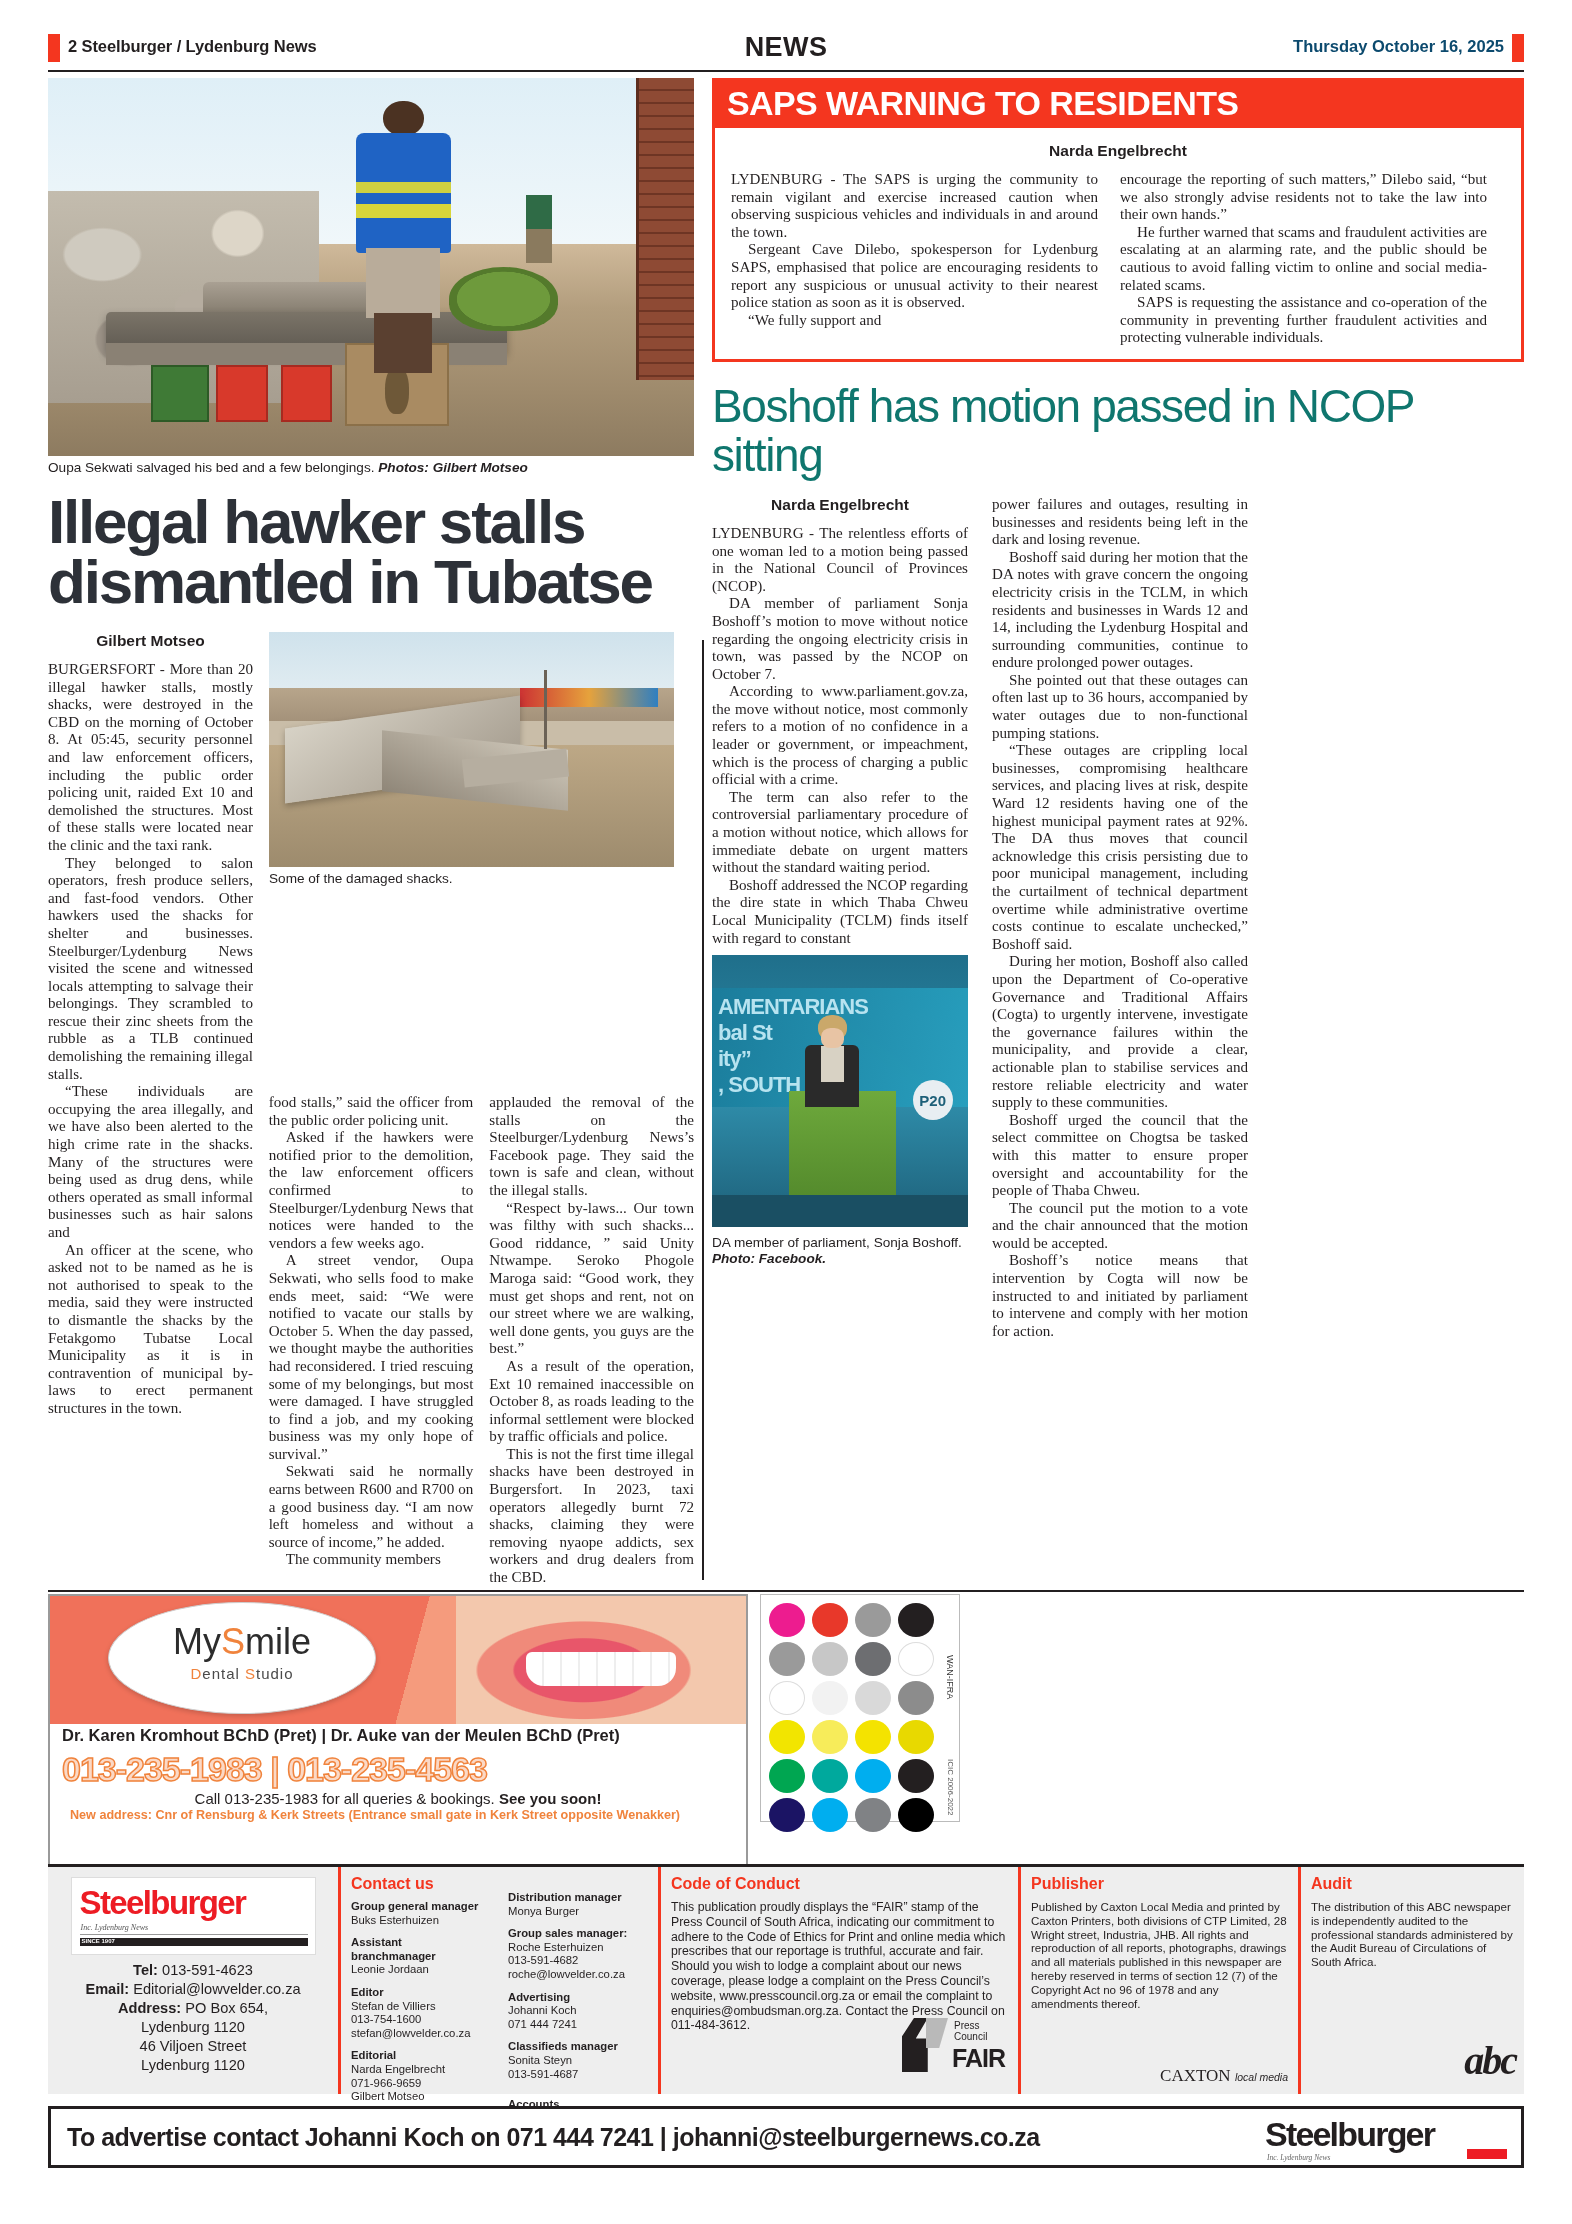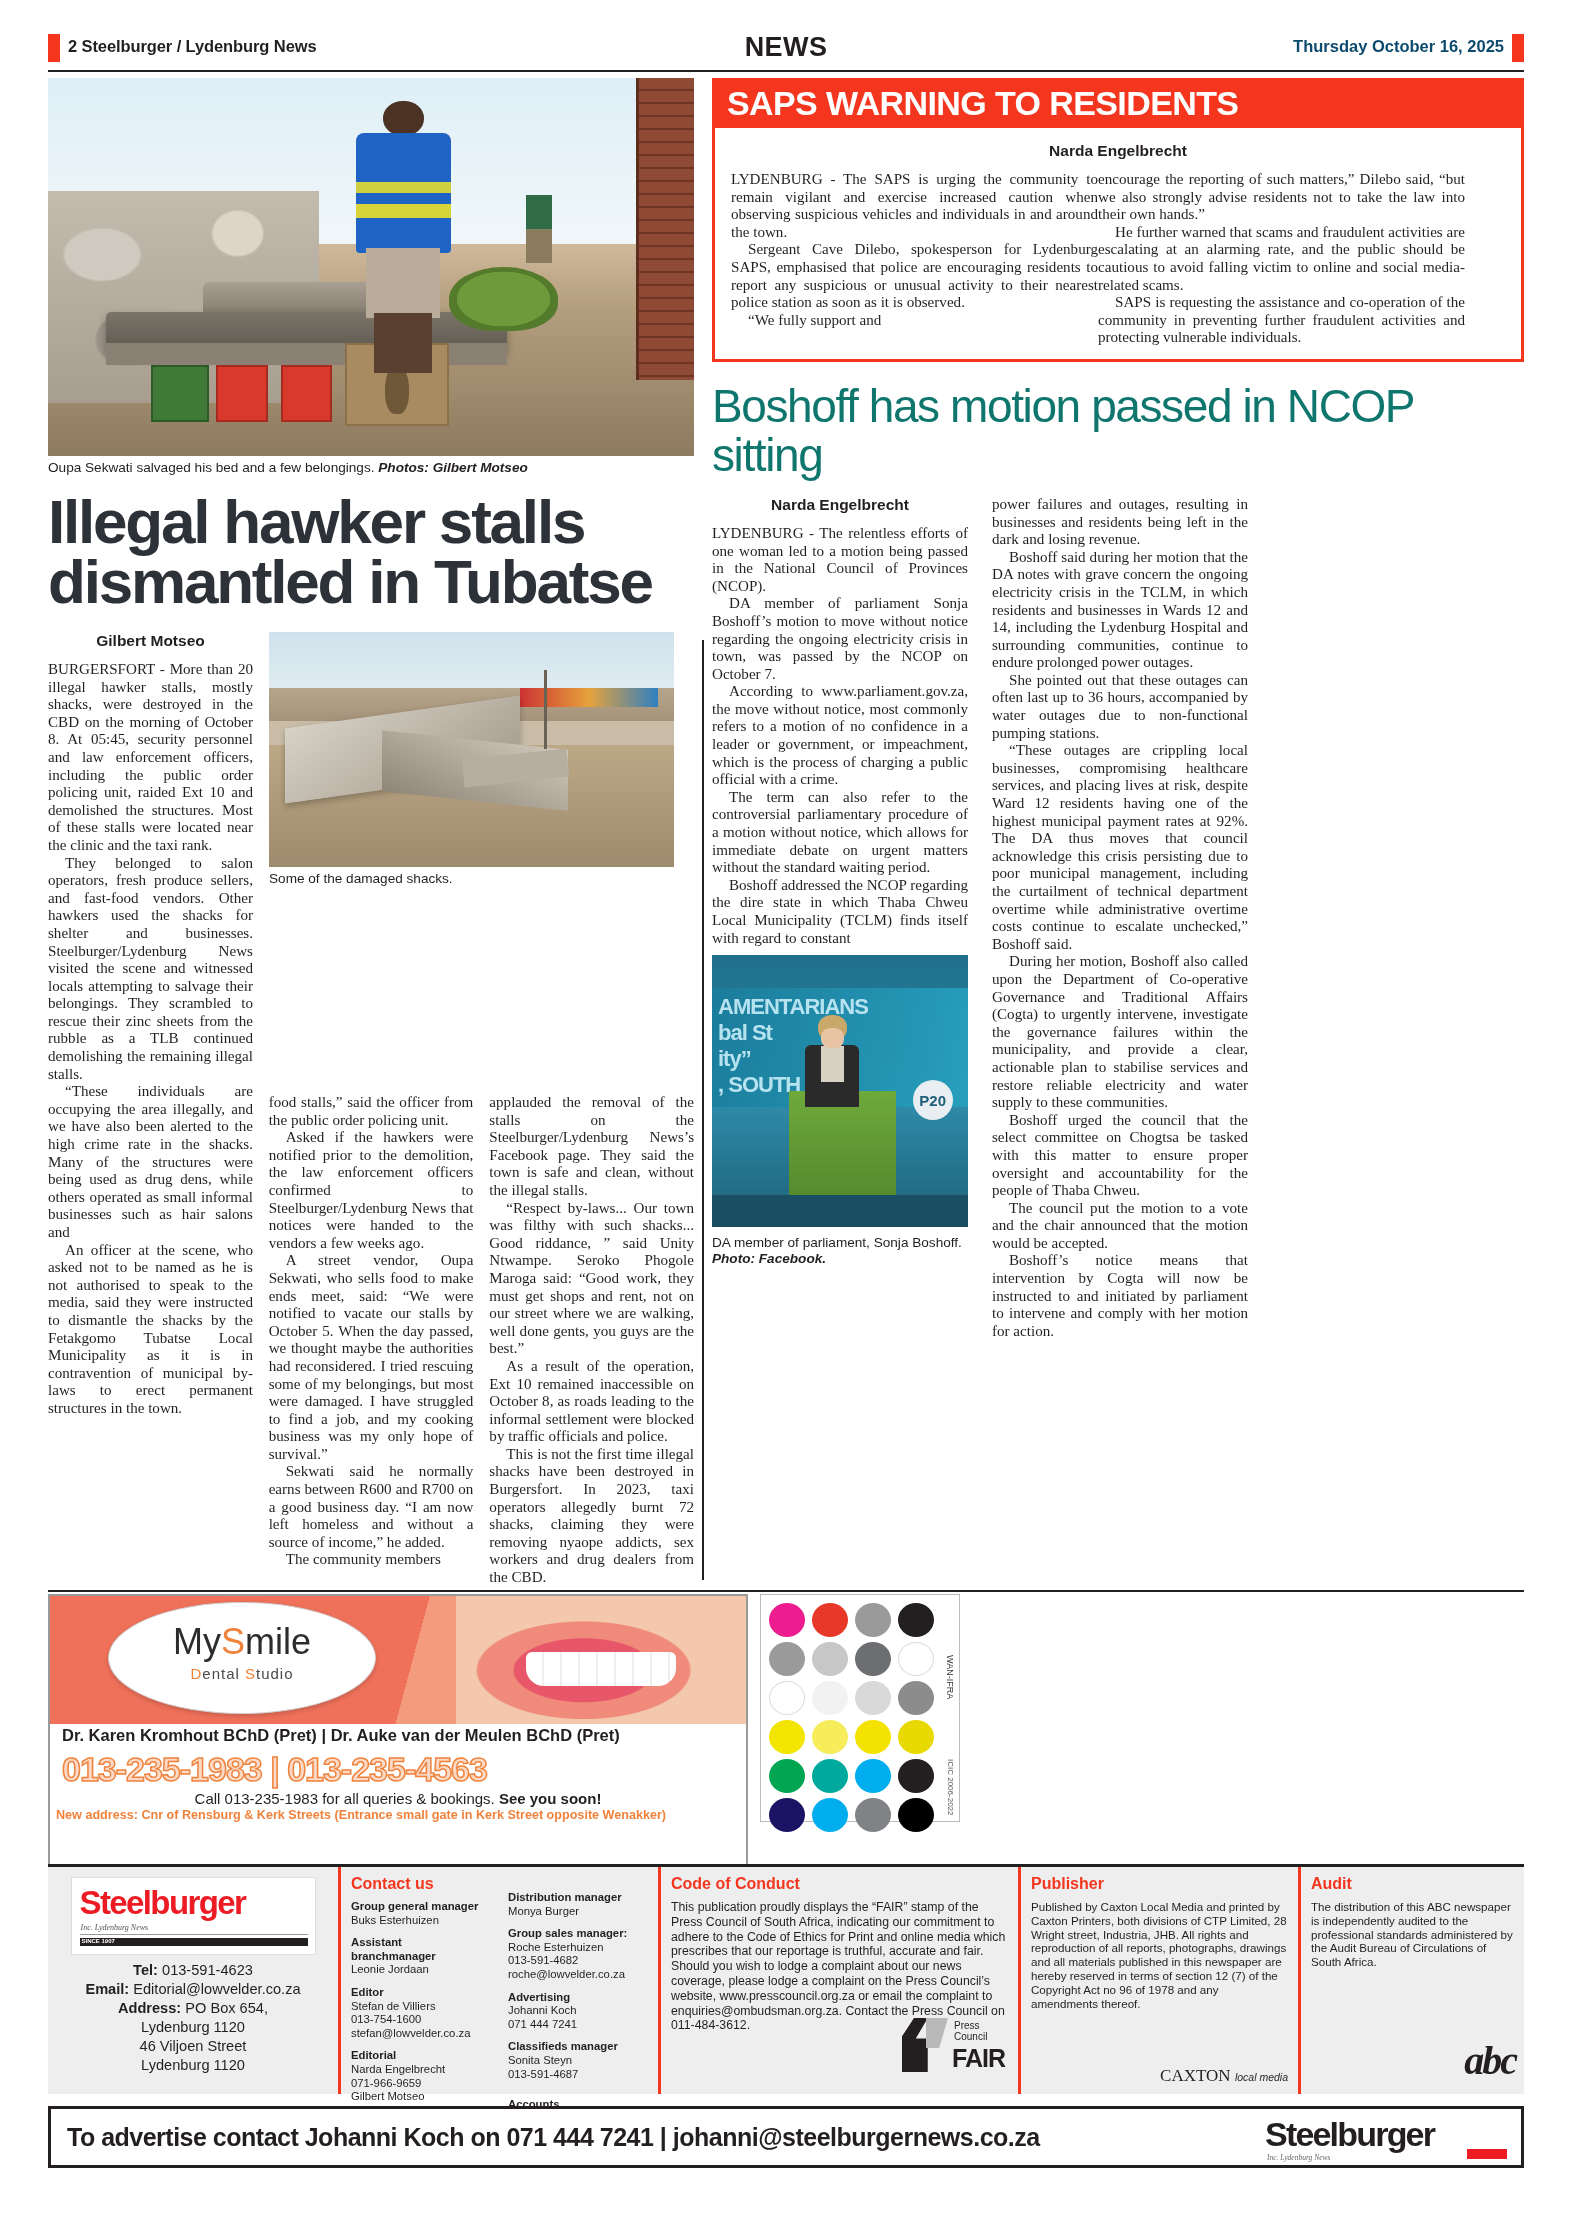--- a/index.html
+++ b/index.html
@@ -156,7 +156,7 @@
     padding:4px 12px 7px 12px; line-height:36px;
   }
   .saps-inner { padding:14px 16px 12px 16px; }
-  .saps-cols { display:flex; }
+  .saps-cols { display:flex; gap:22px; }
   .saps-cols > div { width:367px; }
 
   .boshoff-head {

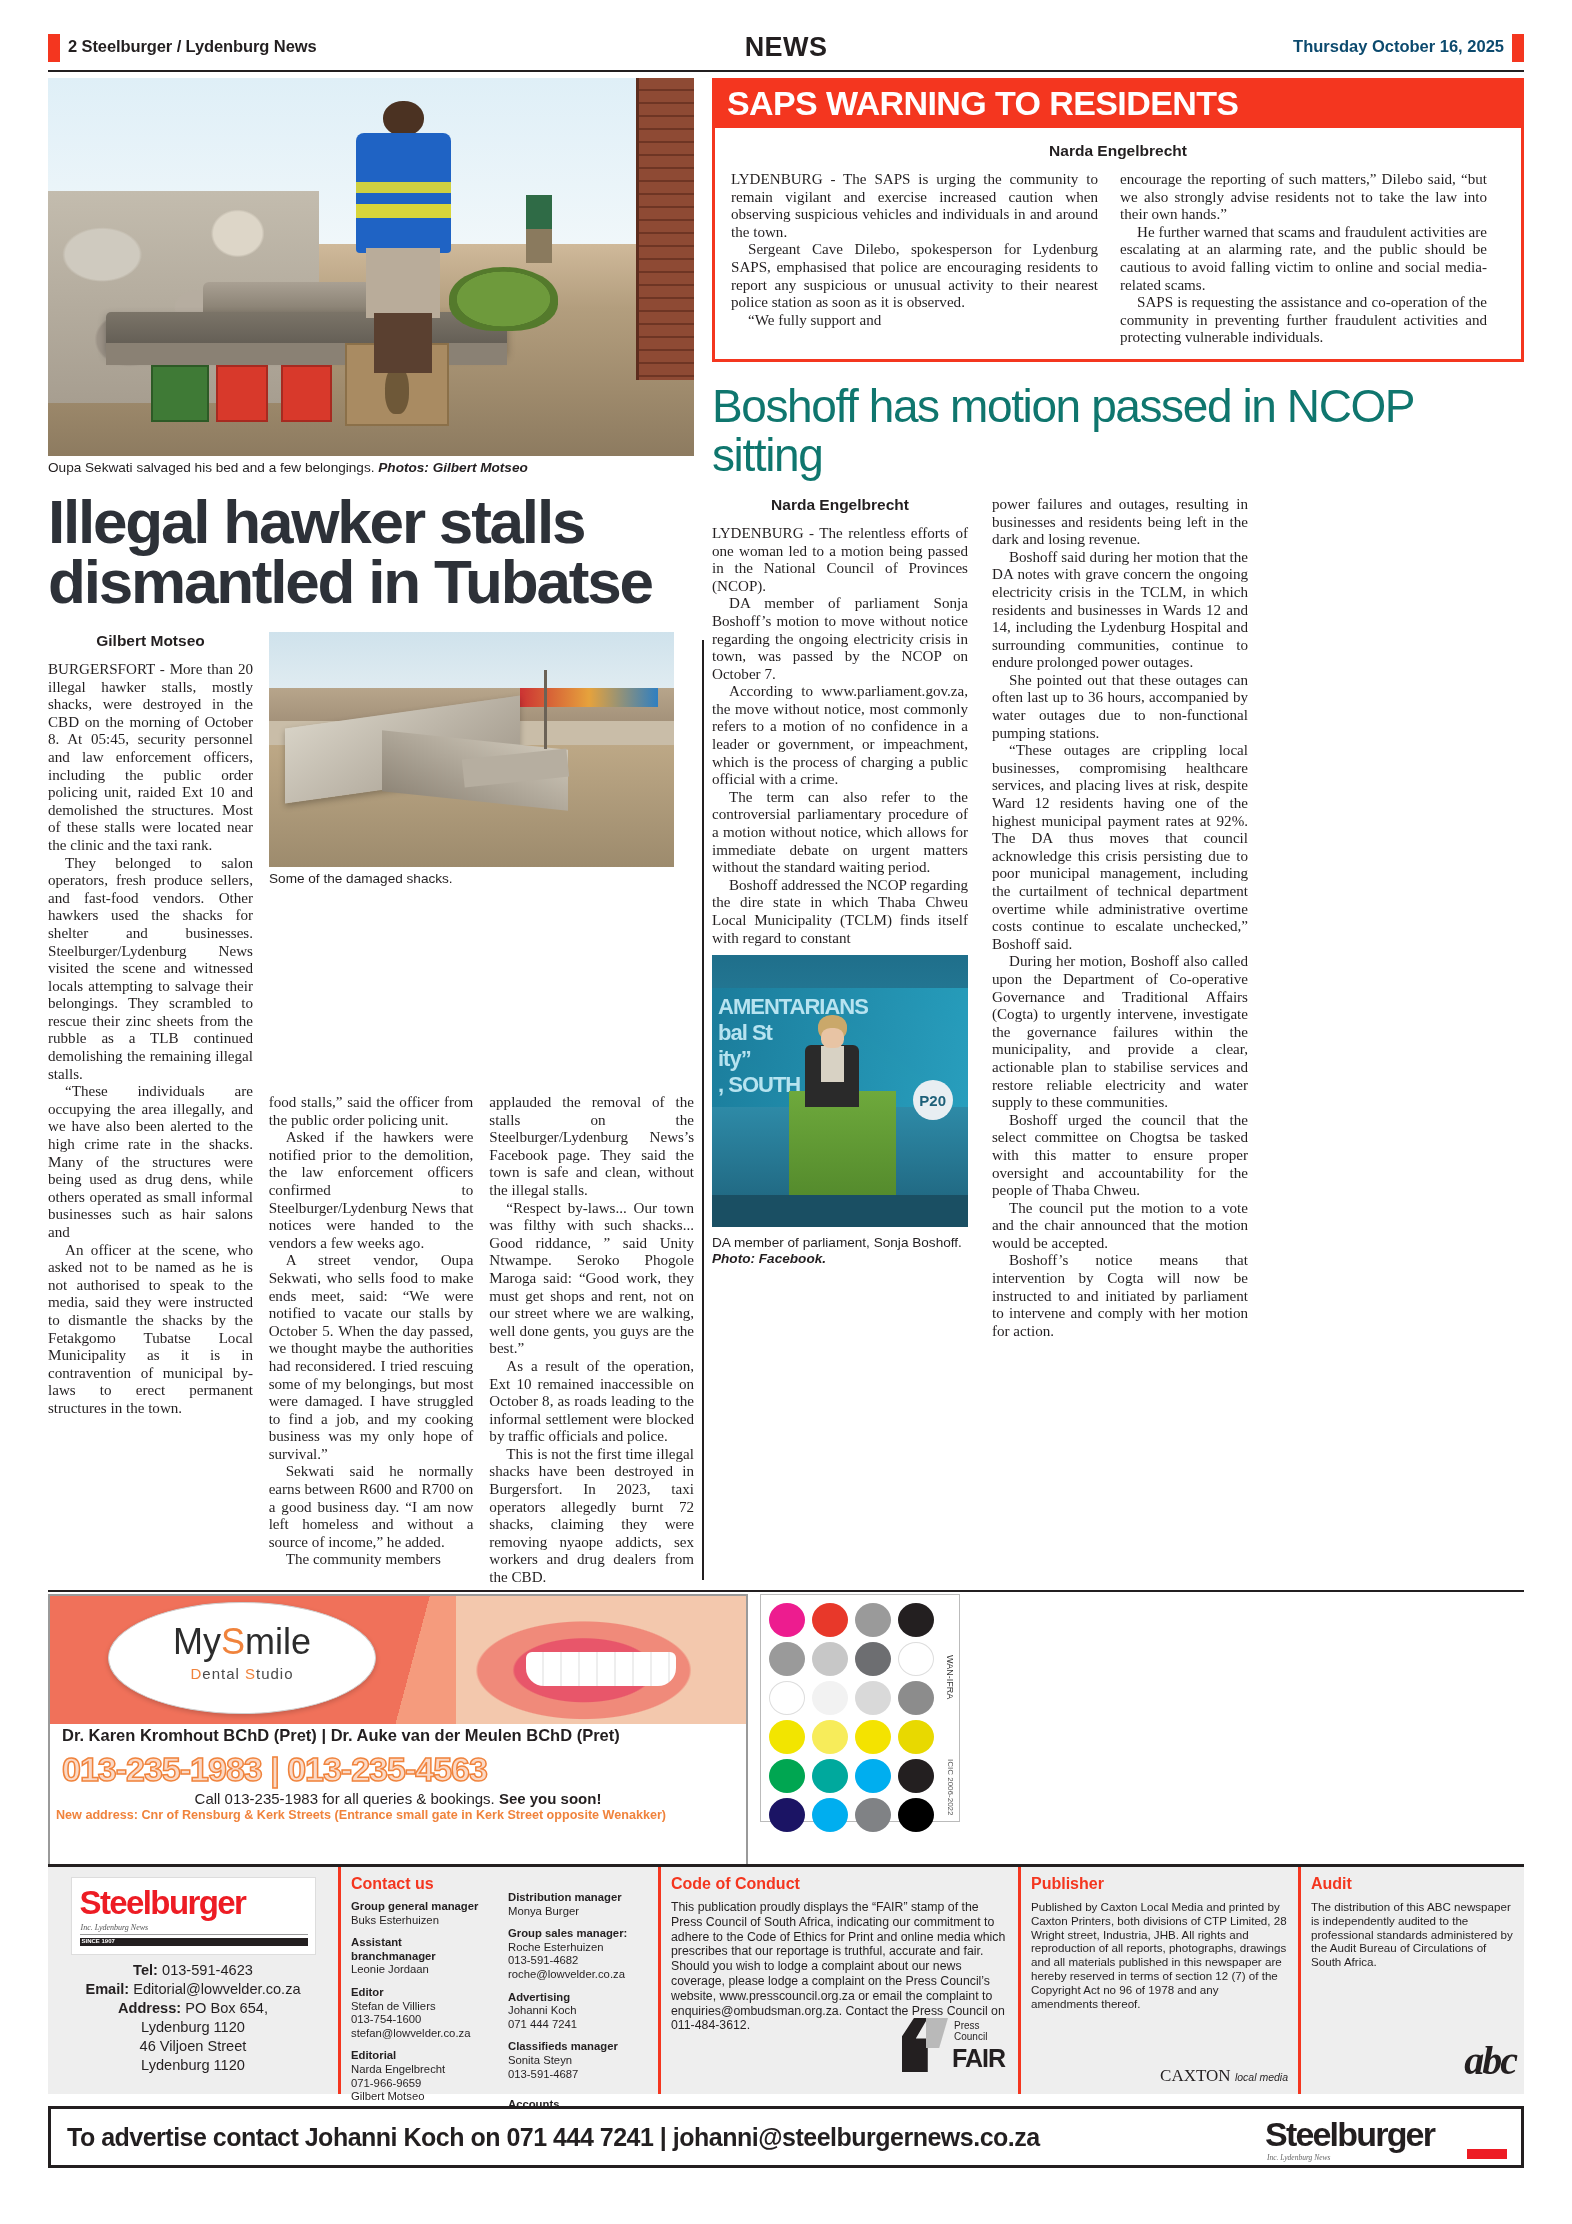--- a/index.html
+++ b/index.html
@@ -229,7 +229,7 @@
   .ad-d-call { position:absolute; left:0; right:0; top:194px; text-align:center;
     font-family:"Liberation Sans", sans-serif; font-size:15px; color:#231f20; }
   .ad-d-call b { font-weight:bold; }
-  .ad-d-addr { position:absolute; left:6px; top:212px; right:4px;
+  .ad-d-addr { position:absolute; left:20px; top:212px; right:4px;
     font-family:"Liberation Sans", sans-serif; font-weight:bold; font-size:12.6px;
     color:#f0833c; }
 

